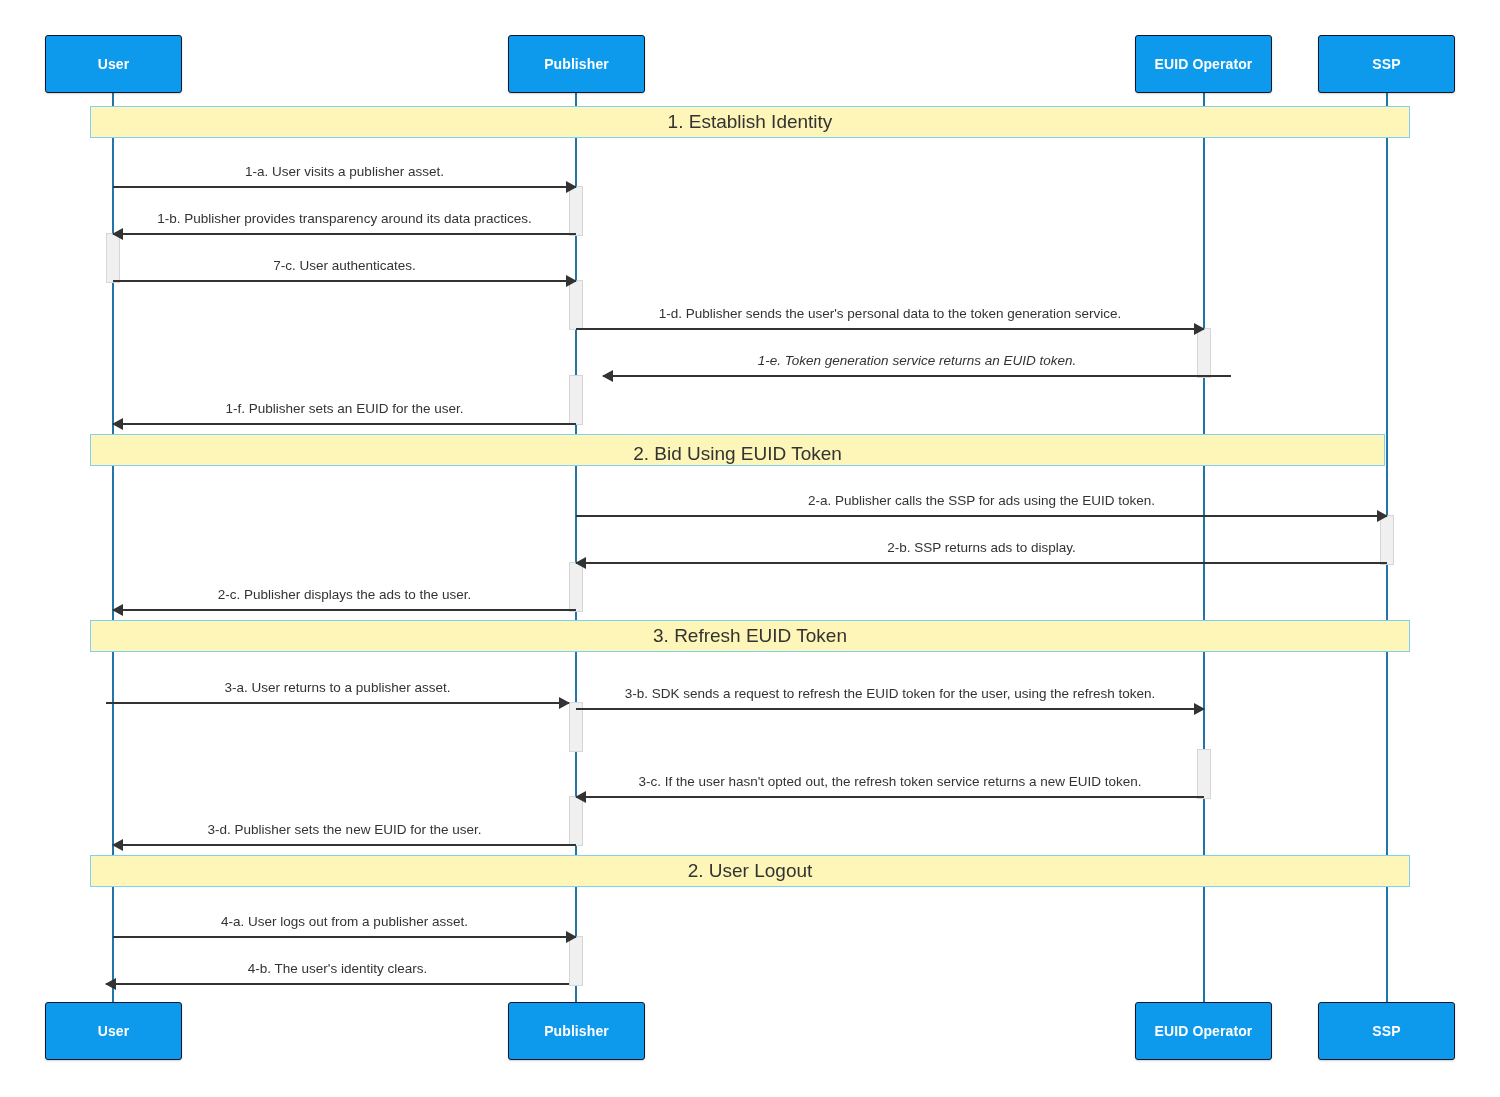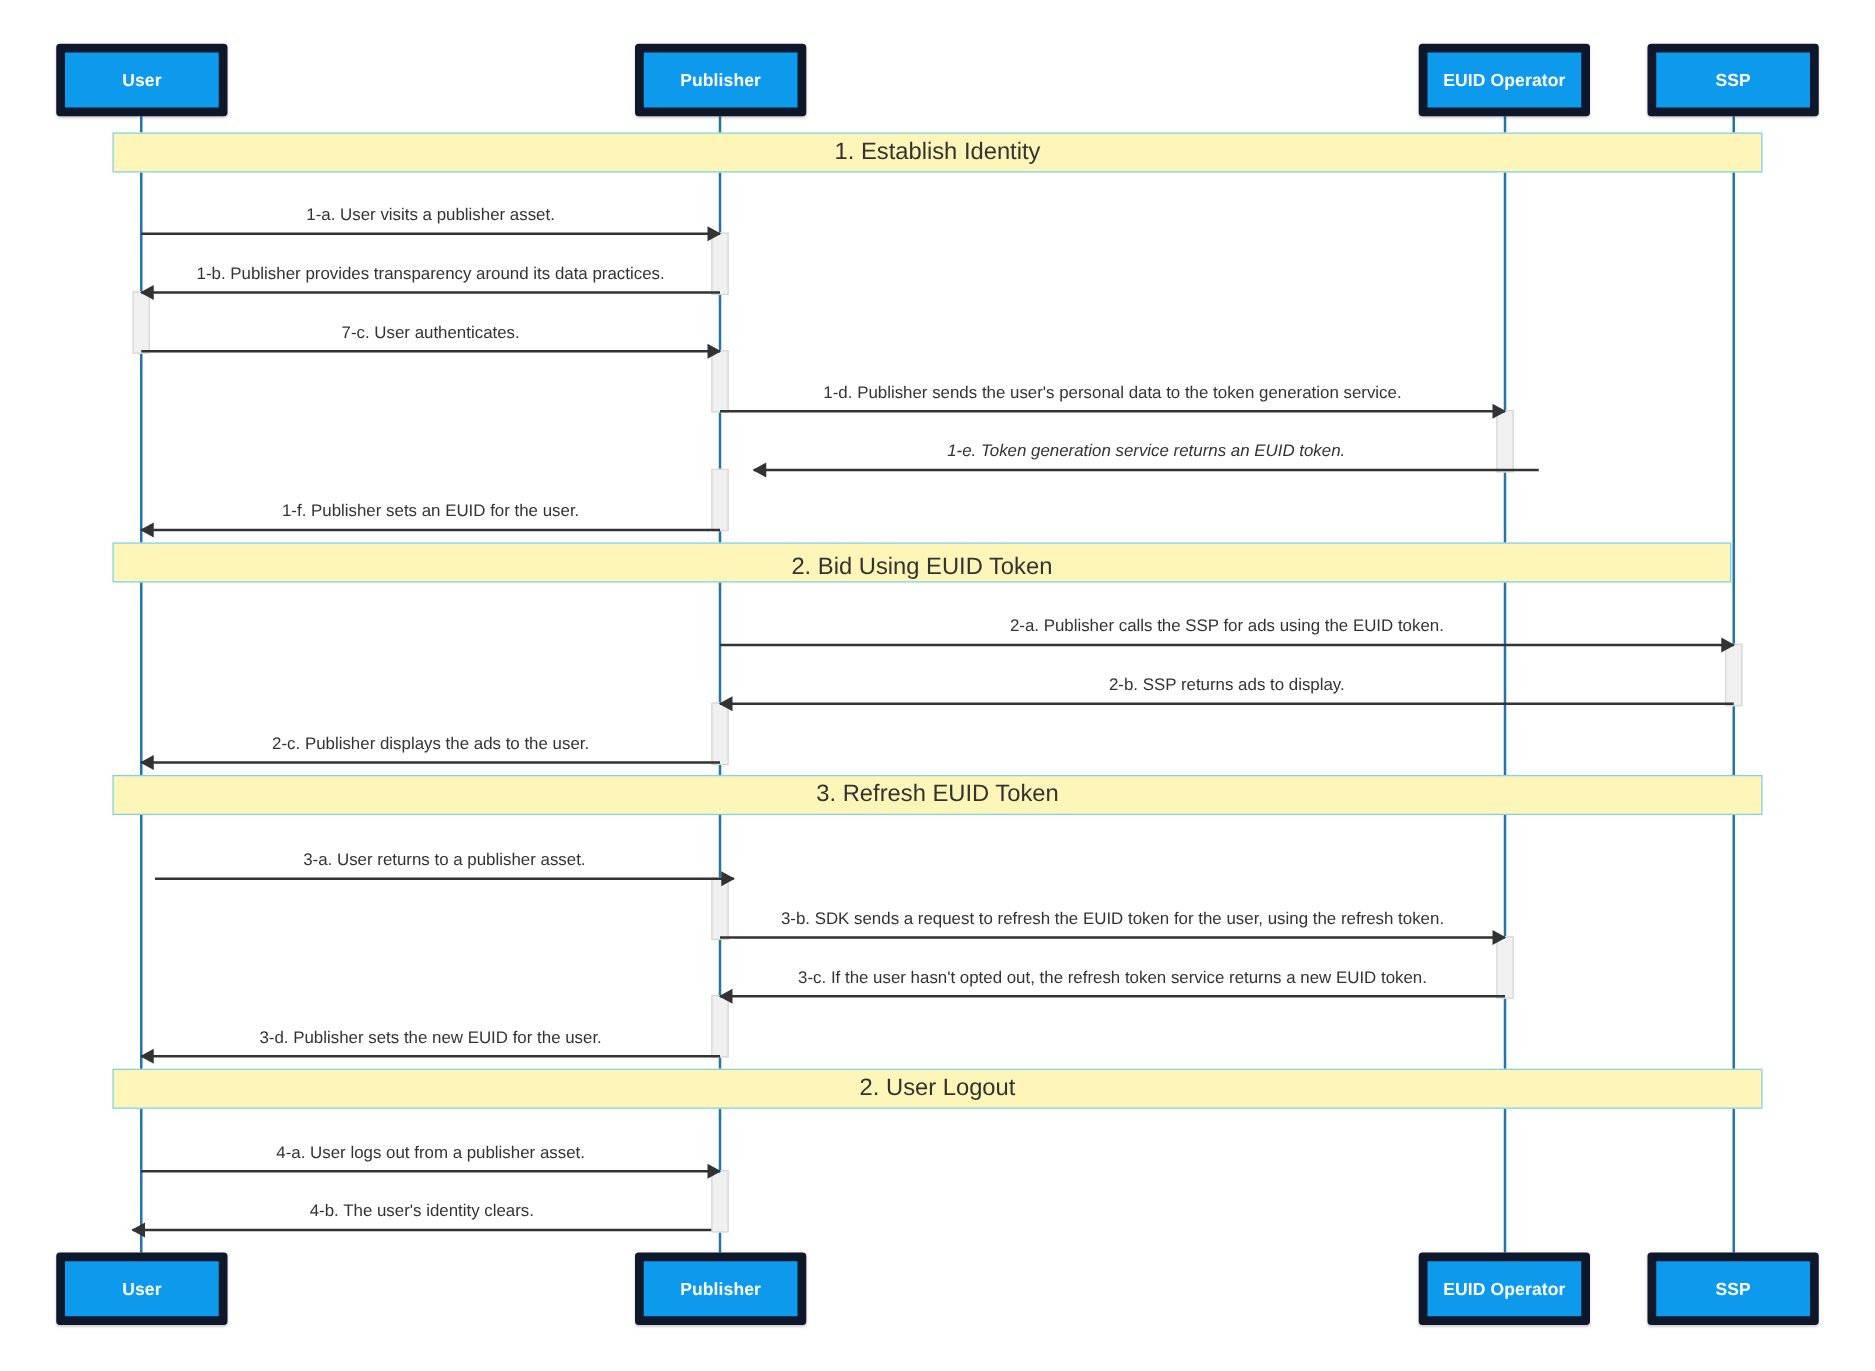--- a/index.html
+++ b/index.html
@@ -27,7 +27,7 @@
   .actor-box {
     position: absolute;
     background: #0d9aec;
-    border: 7px solid #0f172a;
+    border: 1px solid #0f172a;
     border-radius: 3px;
     box-sizing: border-box;
     display: flex;

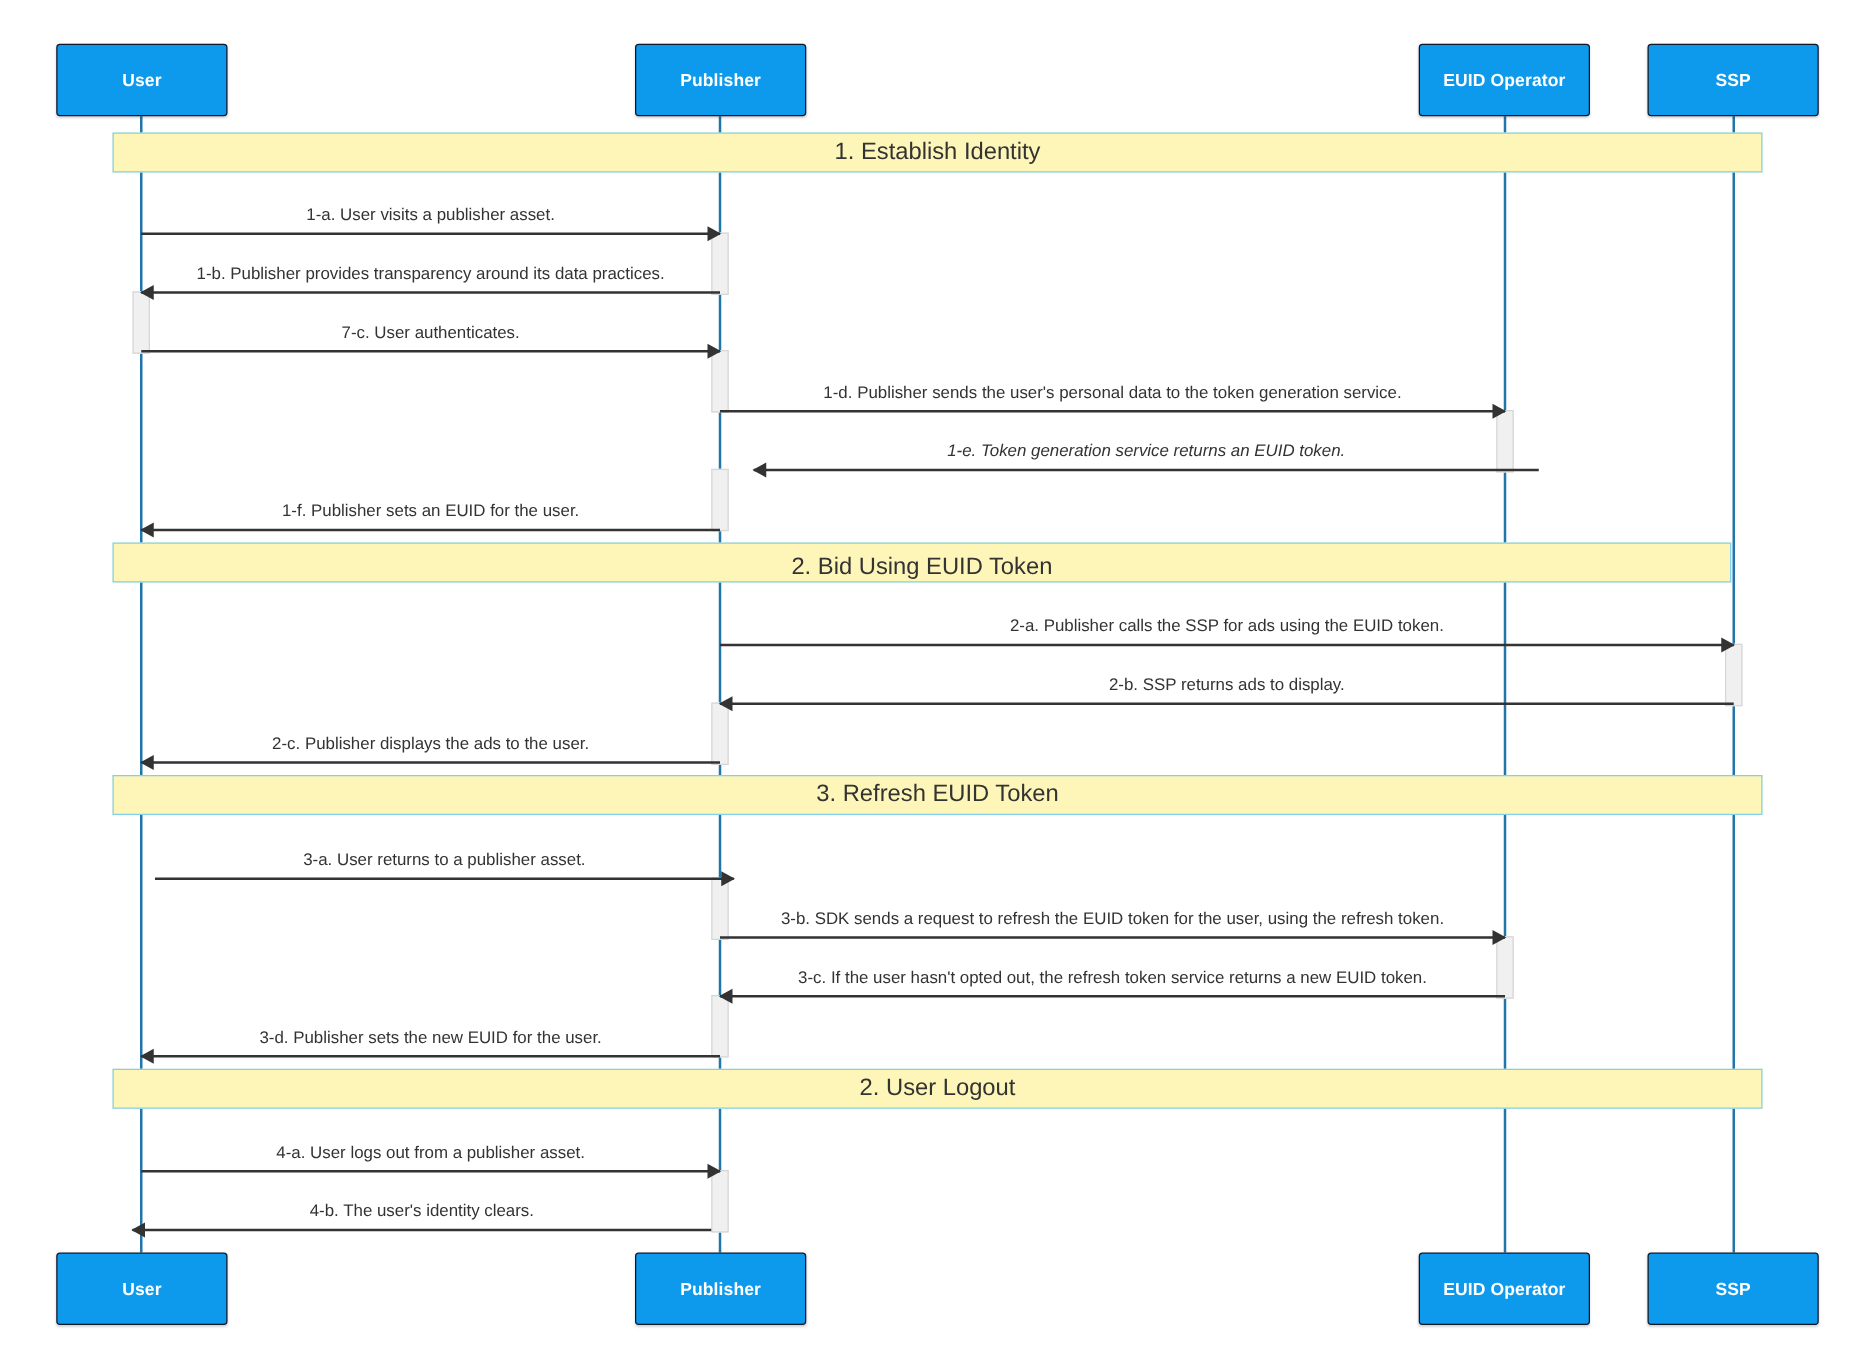--- a/index.html
+++ b/index.html
@@ -191,7 +191,7 @@
         <div class="msg-head left"></div>
         <div class="msg-text">2-c. Publisher displays the ads to the user.</div>
       </div>
-      <div class="msg" style="left: 124px; top: 702px; width: 463px;">
+      <div class="msg" style="left: 106px; top: 702px; width: 463px;">
         <div class="msg-line"></div>
         <div class="msg-head right"></div>
         <div class="msg-text">3-a. User returns to a publisher asset.</div>

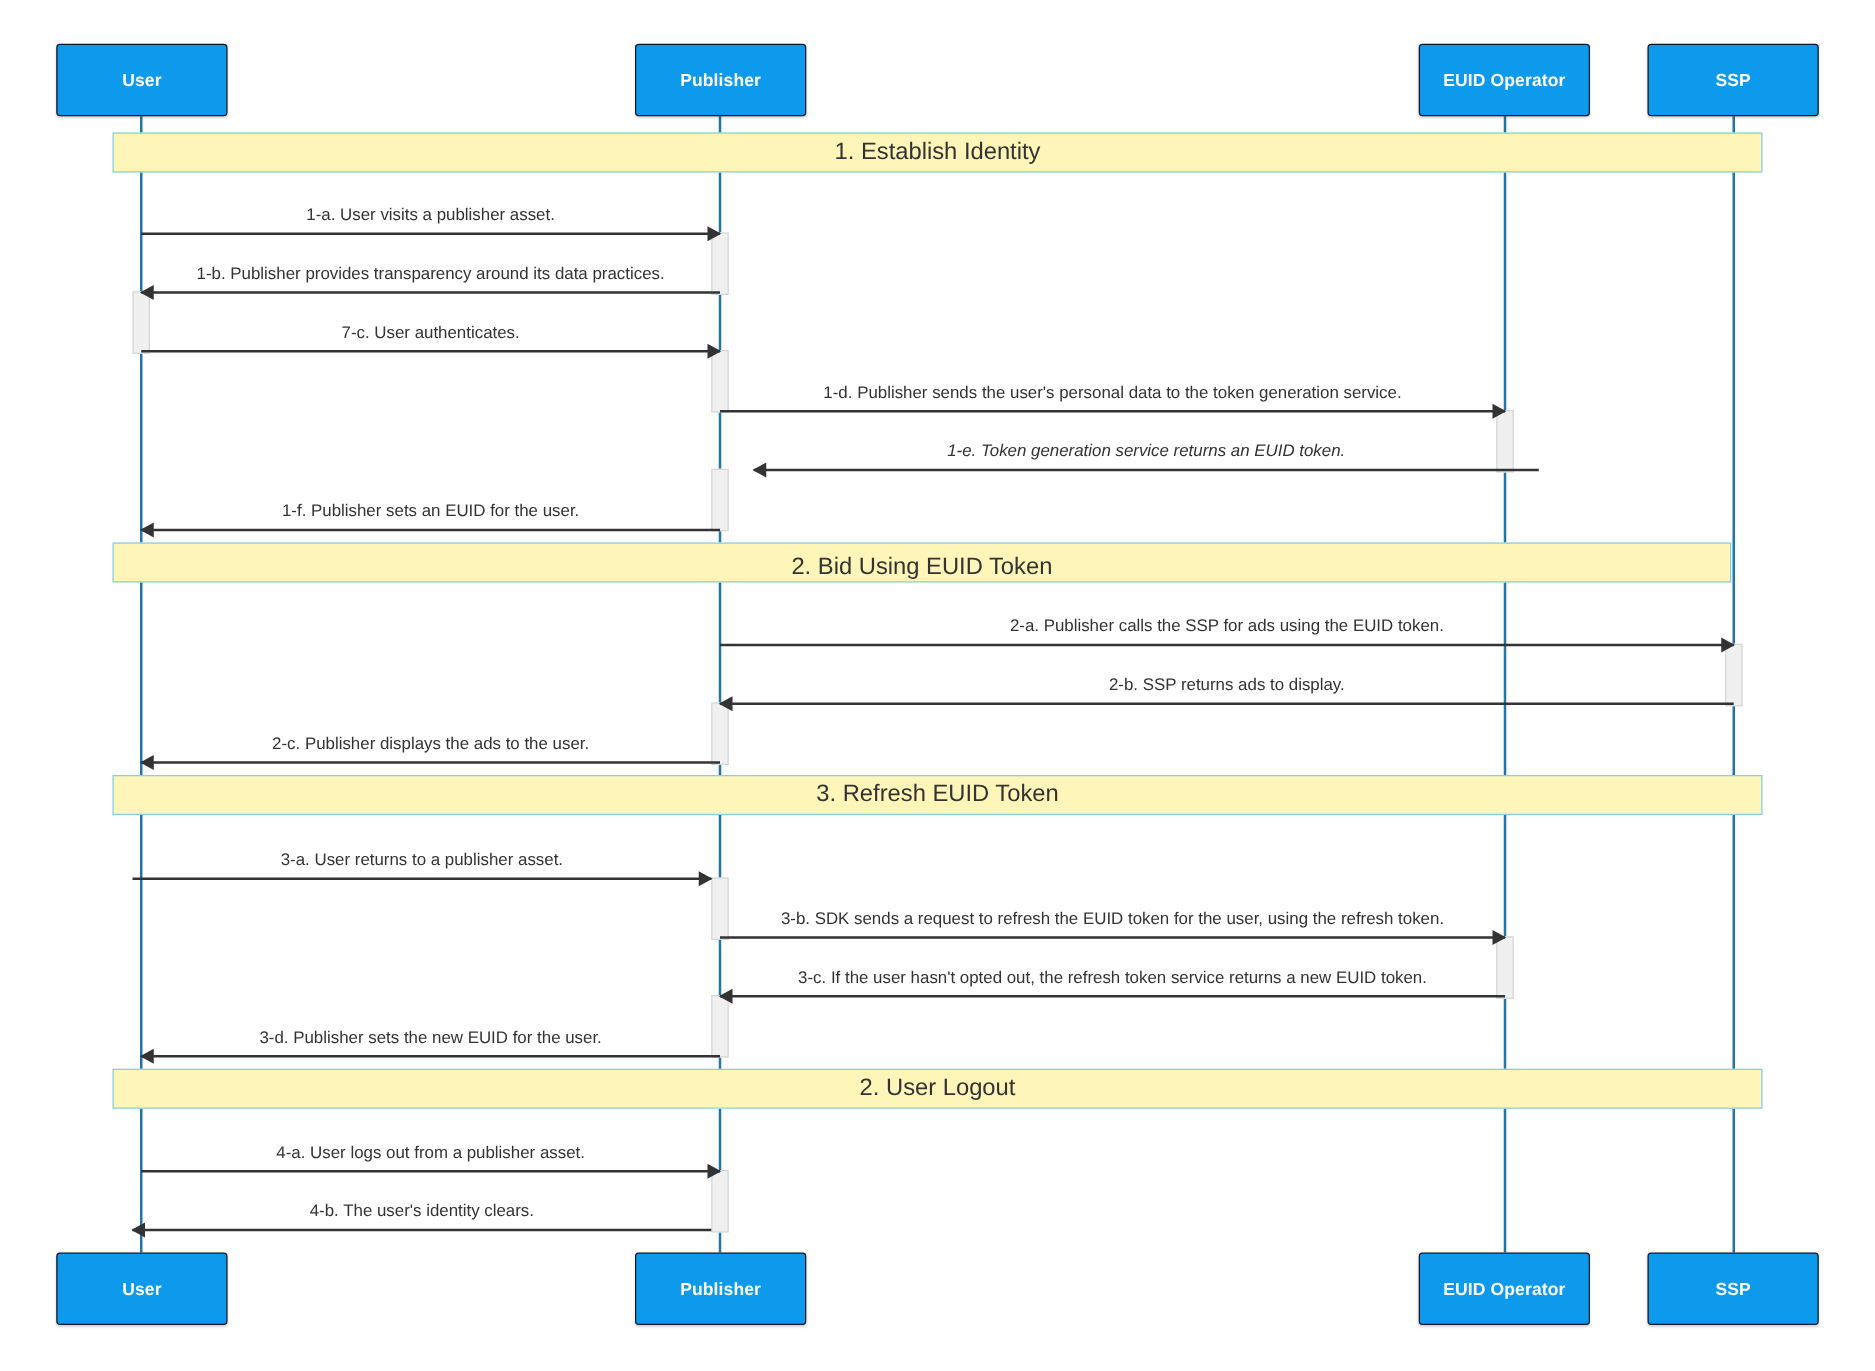--- a/index.html
+++ b/index.html
@@ -196,7 +196,7 @@
         <div class="msg-head right"></div>
         <div class="msg-text">3-a. User returns to a publisher asset.</div>
       </div>
-      <div class="msg" style="left: 576px; top: 749px; width: 628px;">
+      <div class="msg" style="left: 576px; top: 708px; width: 628px;">
         <div class="msg-line"></div>
         <div class="msg-head right"></div>
         <div class="msg-text">3-b. SDK sends a request to refresh the EUID token for the user, using the refresh token.</div>

